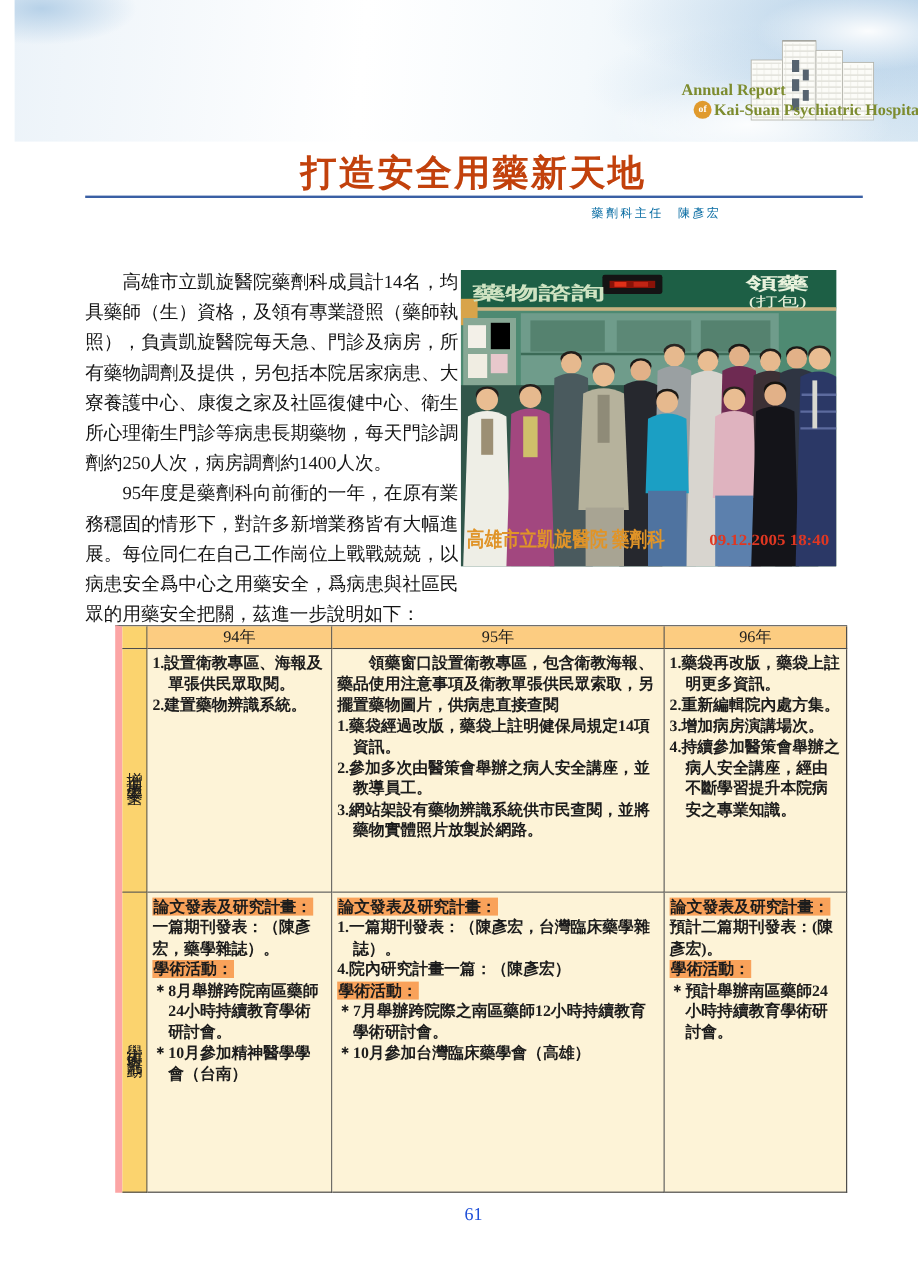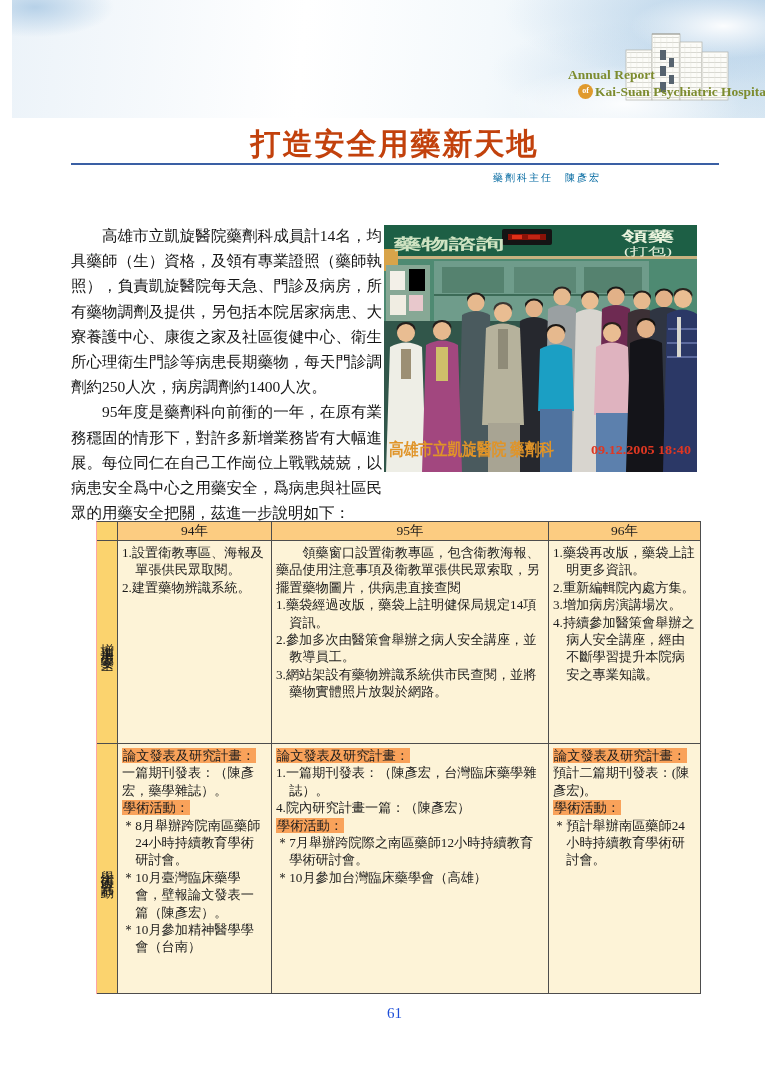--- a/index.html
+++ b/index.html
@@ -42,7 +42,7 @@
   .tbl{position:absolute;left:84px;top:521px;width:604px;display:grid;
        grid-template-columns:21px 154px 277px 152px;
        grid-template-rows:19px 203px 250px;
-       border-top:1px solid #4d4d4d;border-left:1px solid #fca5a5;
+       border-top:1px solid #4d4d4d;border-left:6px solid #fca5a5;
        font-size:13.2px;line-height:17.4px;color:#1c1c1c;}
   .cell{border-right:1px solid #4d4d4d;border-bottom:1px solid #4d4d4d;box-sizing:border-box;overflow:hidden;}
   .corner,.rowlab{background:#fbd36e;}

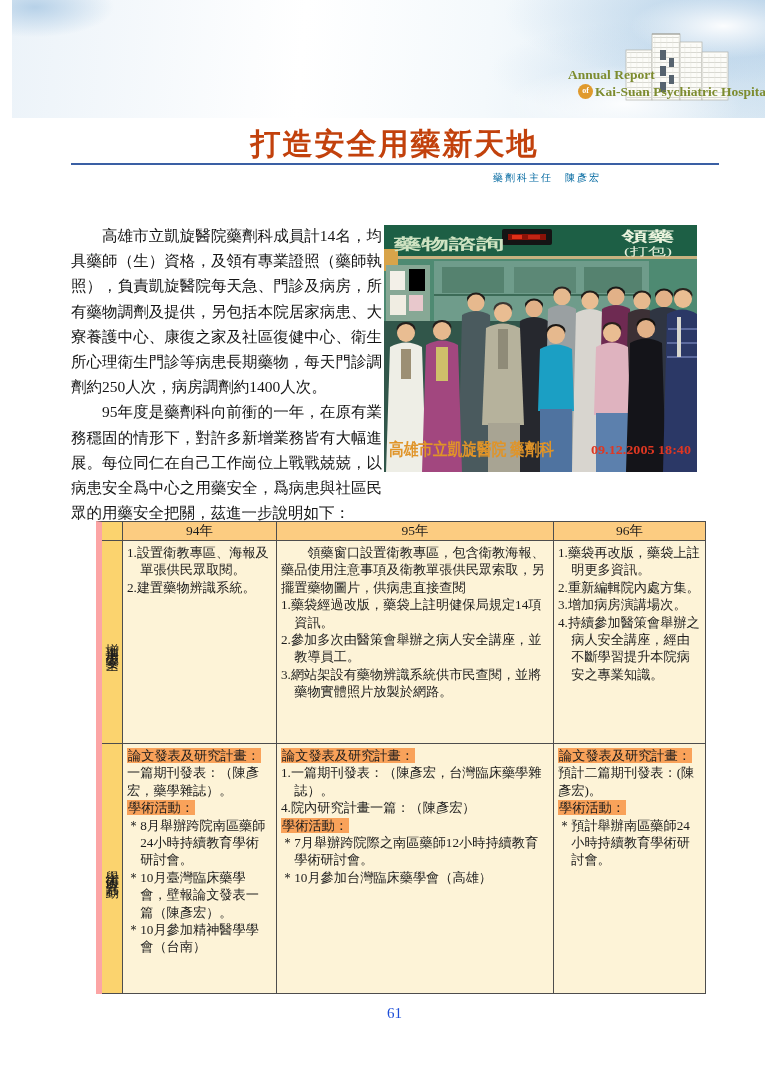--- a/index.html
+++ b/index.html
@@ -50,7 +50,7 @@
   .bodyc{background:#fdf3d7;padding:3px 4px 2px 4px;}
   .rowlab{display:flex;align-items:center;justify-content:center;}
   .vert{writing-mode:vertical-rl;text-orientation:upright;letter-spacing:3px;font-size:13.5px;}
-  .blk{margin:0;}
+  .blk{margin:0;font-weight:bold;}
   .item{padding-left:1em;text-indent:-1em;}
   .pind{text-indent:2em;}
   .hl{background:#f9a25a;padding:0 1px;}

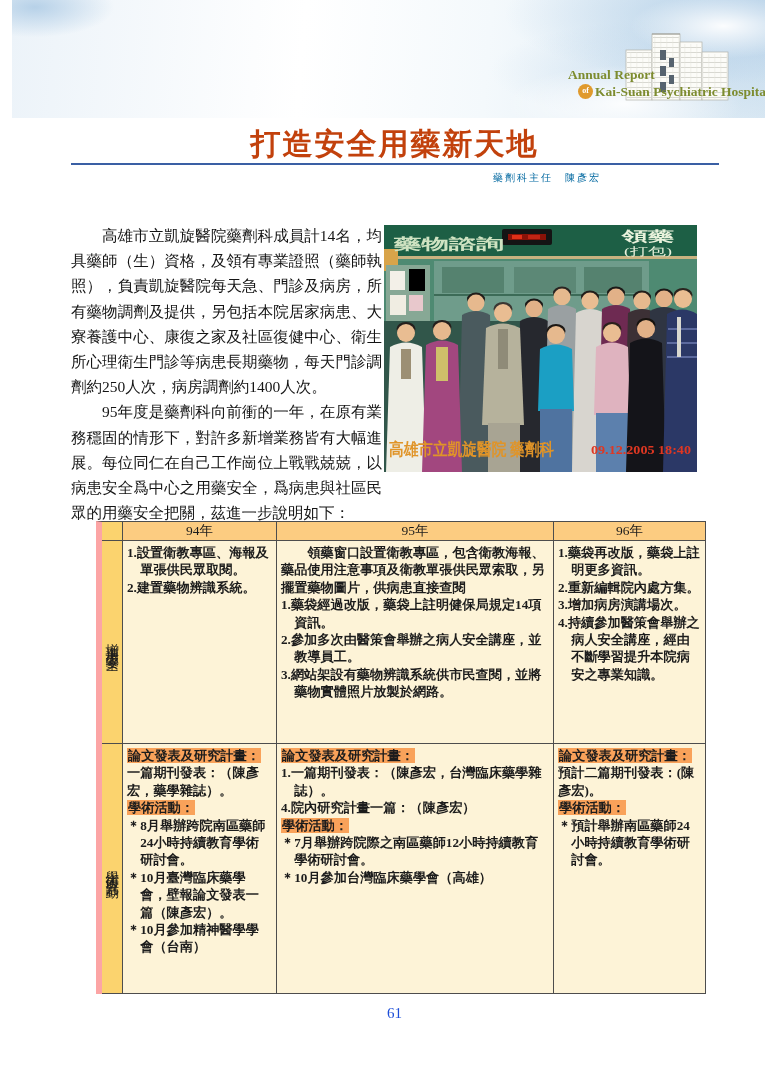--- a/index.html
+++ b/index.html
@@ -264,7 +264,6 @@
       <div class="blk">一篇期刊發表：（陳彥宏，藥學雜誌）。</div>
       <div class="blk"><span class="hl">學術活動：</span></div>
       <div class="blk item">＊8月舉辦跨院南區藥師24小時持續教育學術研討會。</div>
-      <div class="blk item">＊10月臺灣臨床藥學會，壁報論文發表一篇（陳彥宏）。</div>
       <div class="blk item">＊10月參加精神醫學學會（台南）</div>
     </div>
     <div class="cell bodyc">

